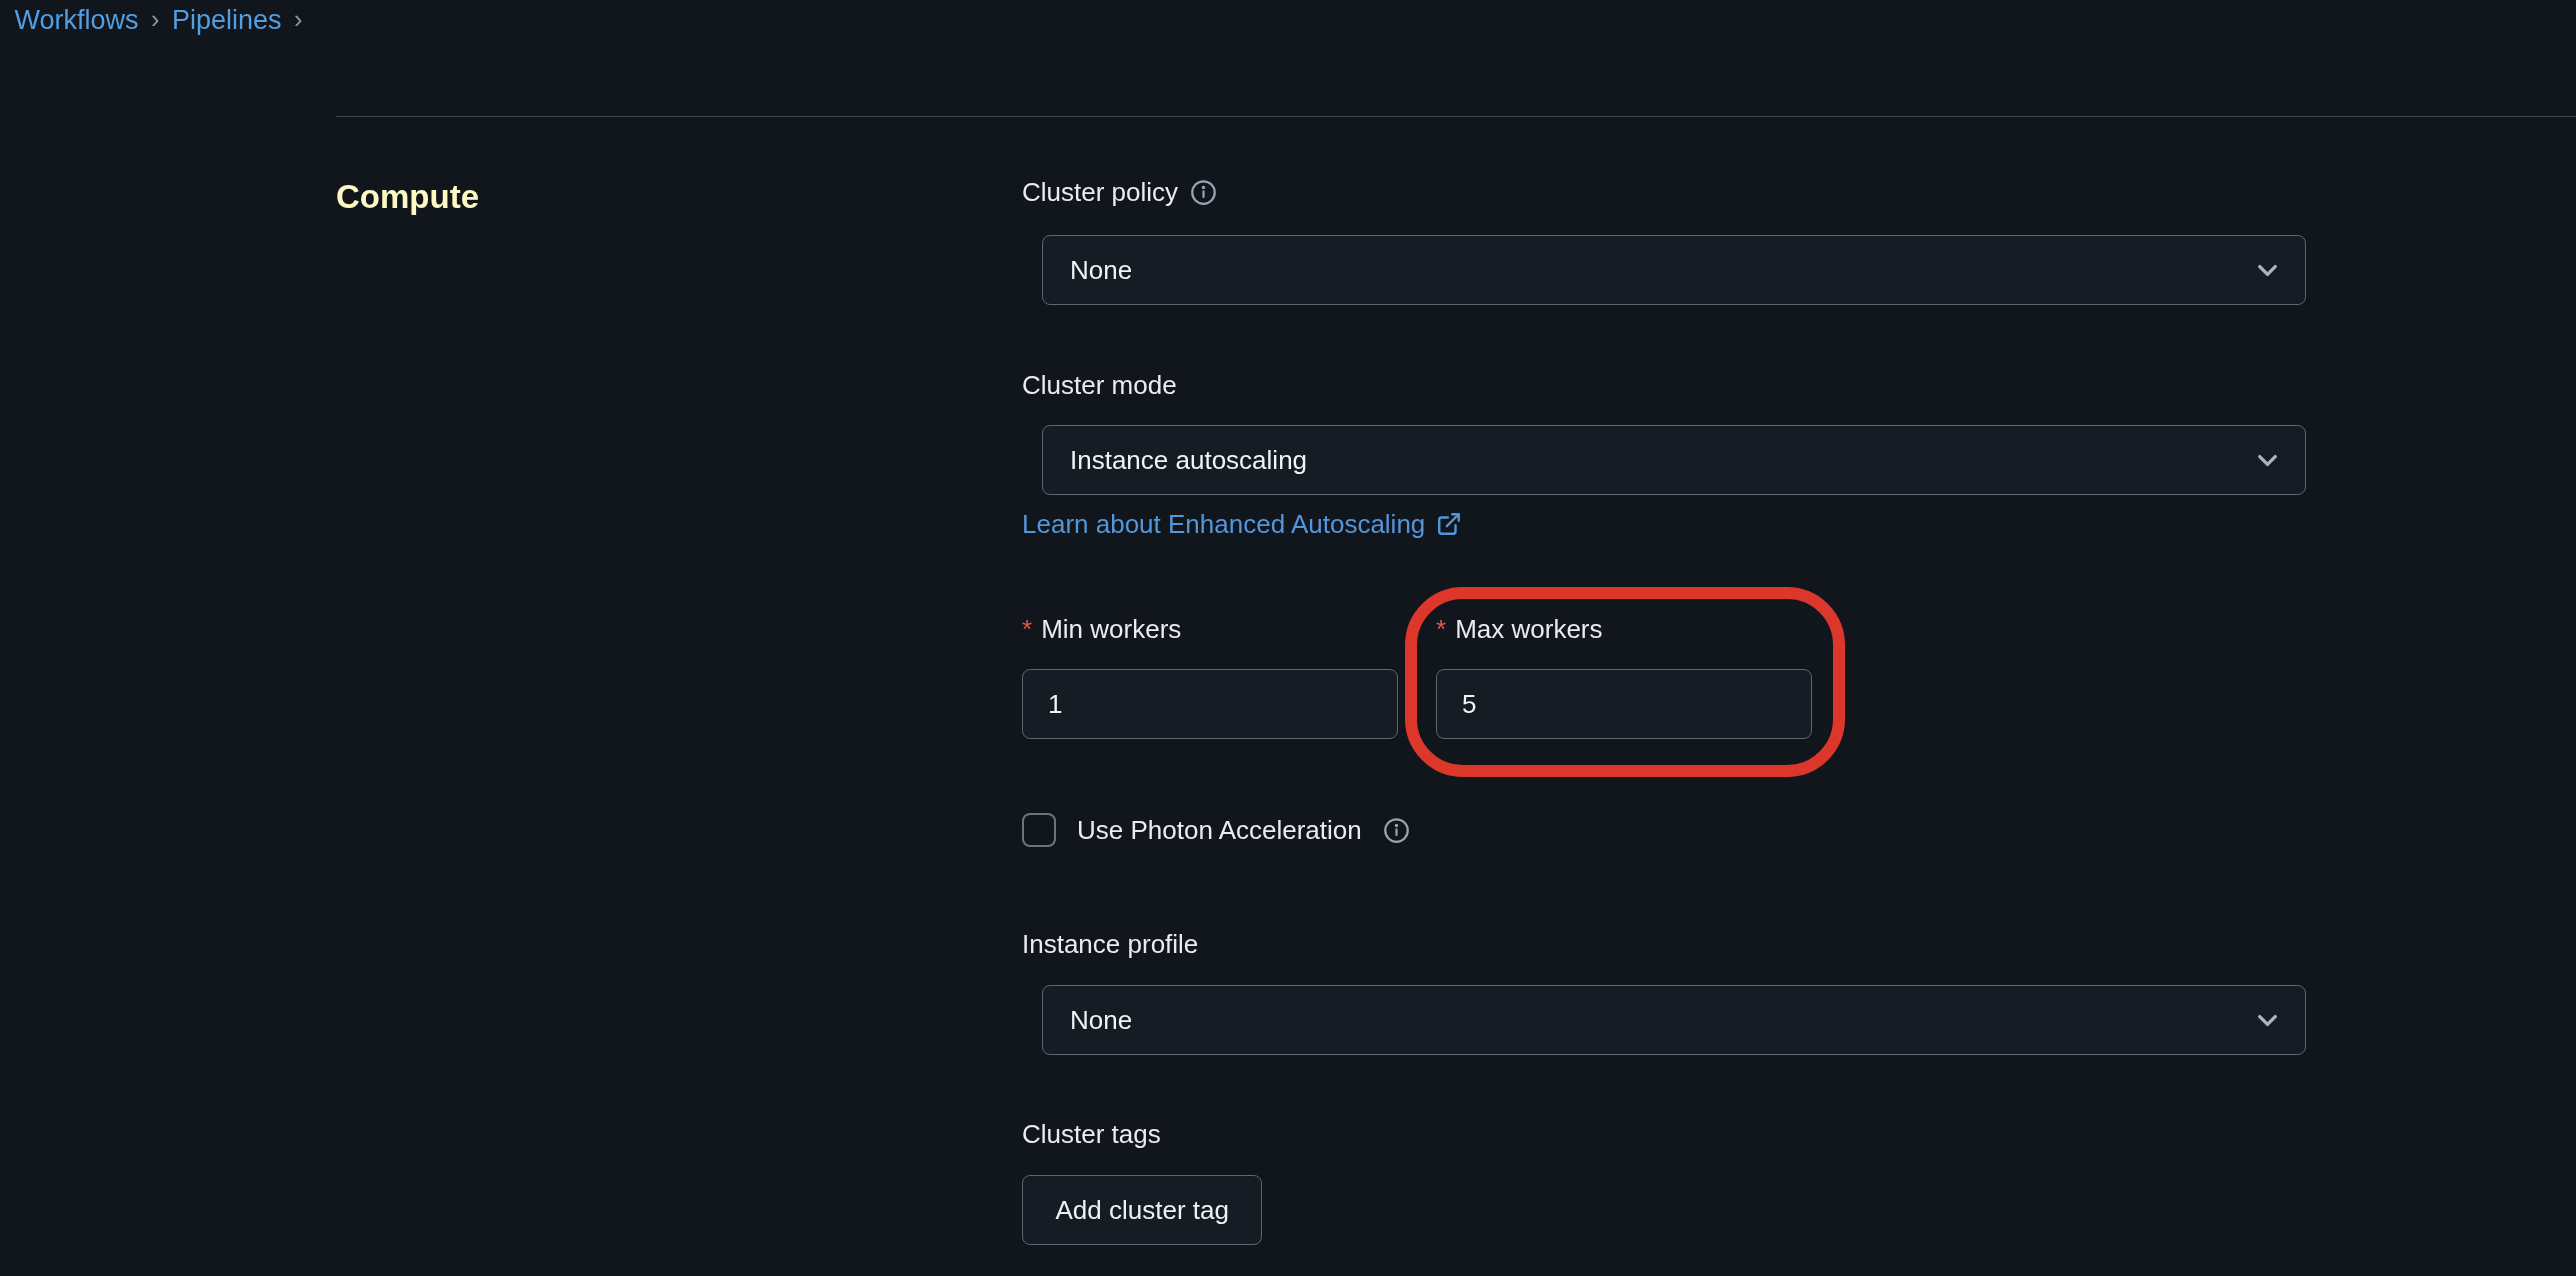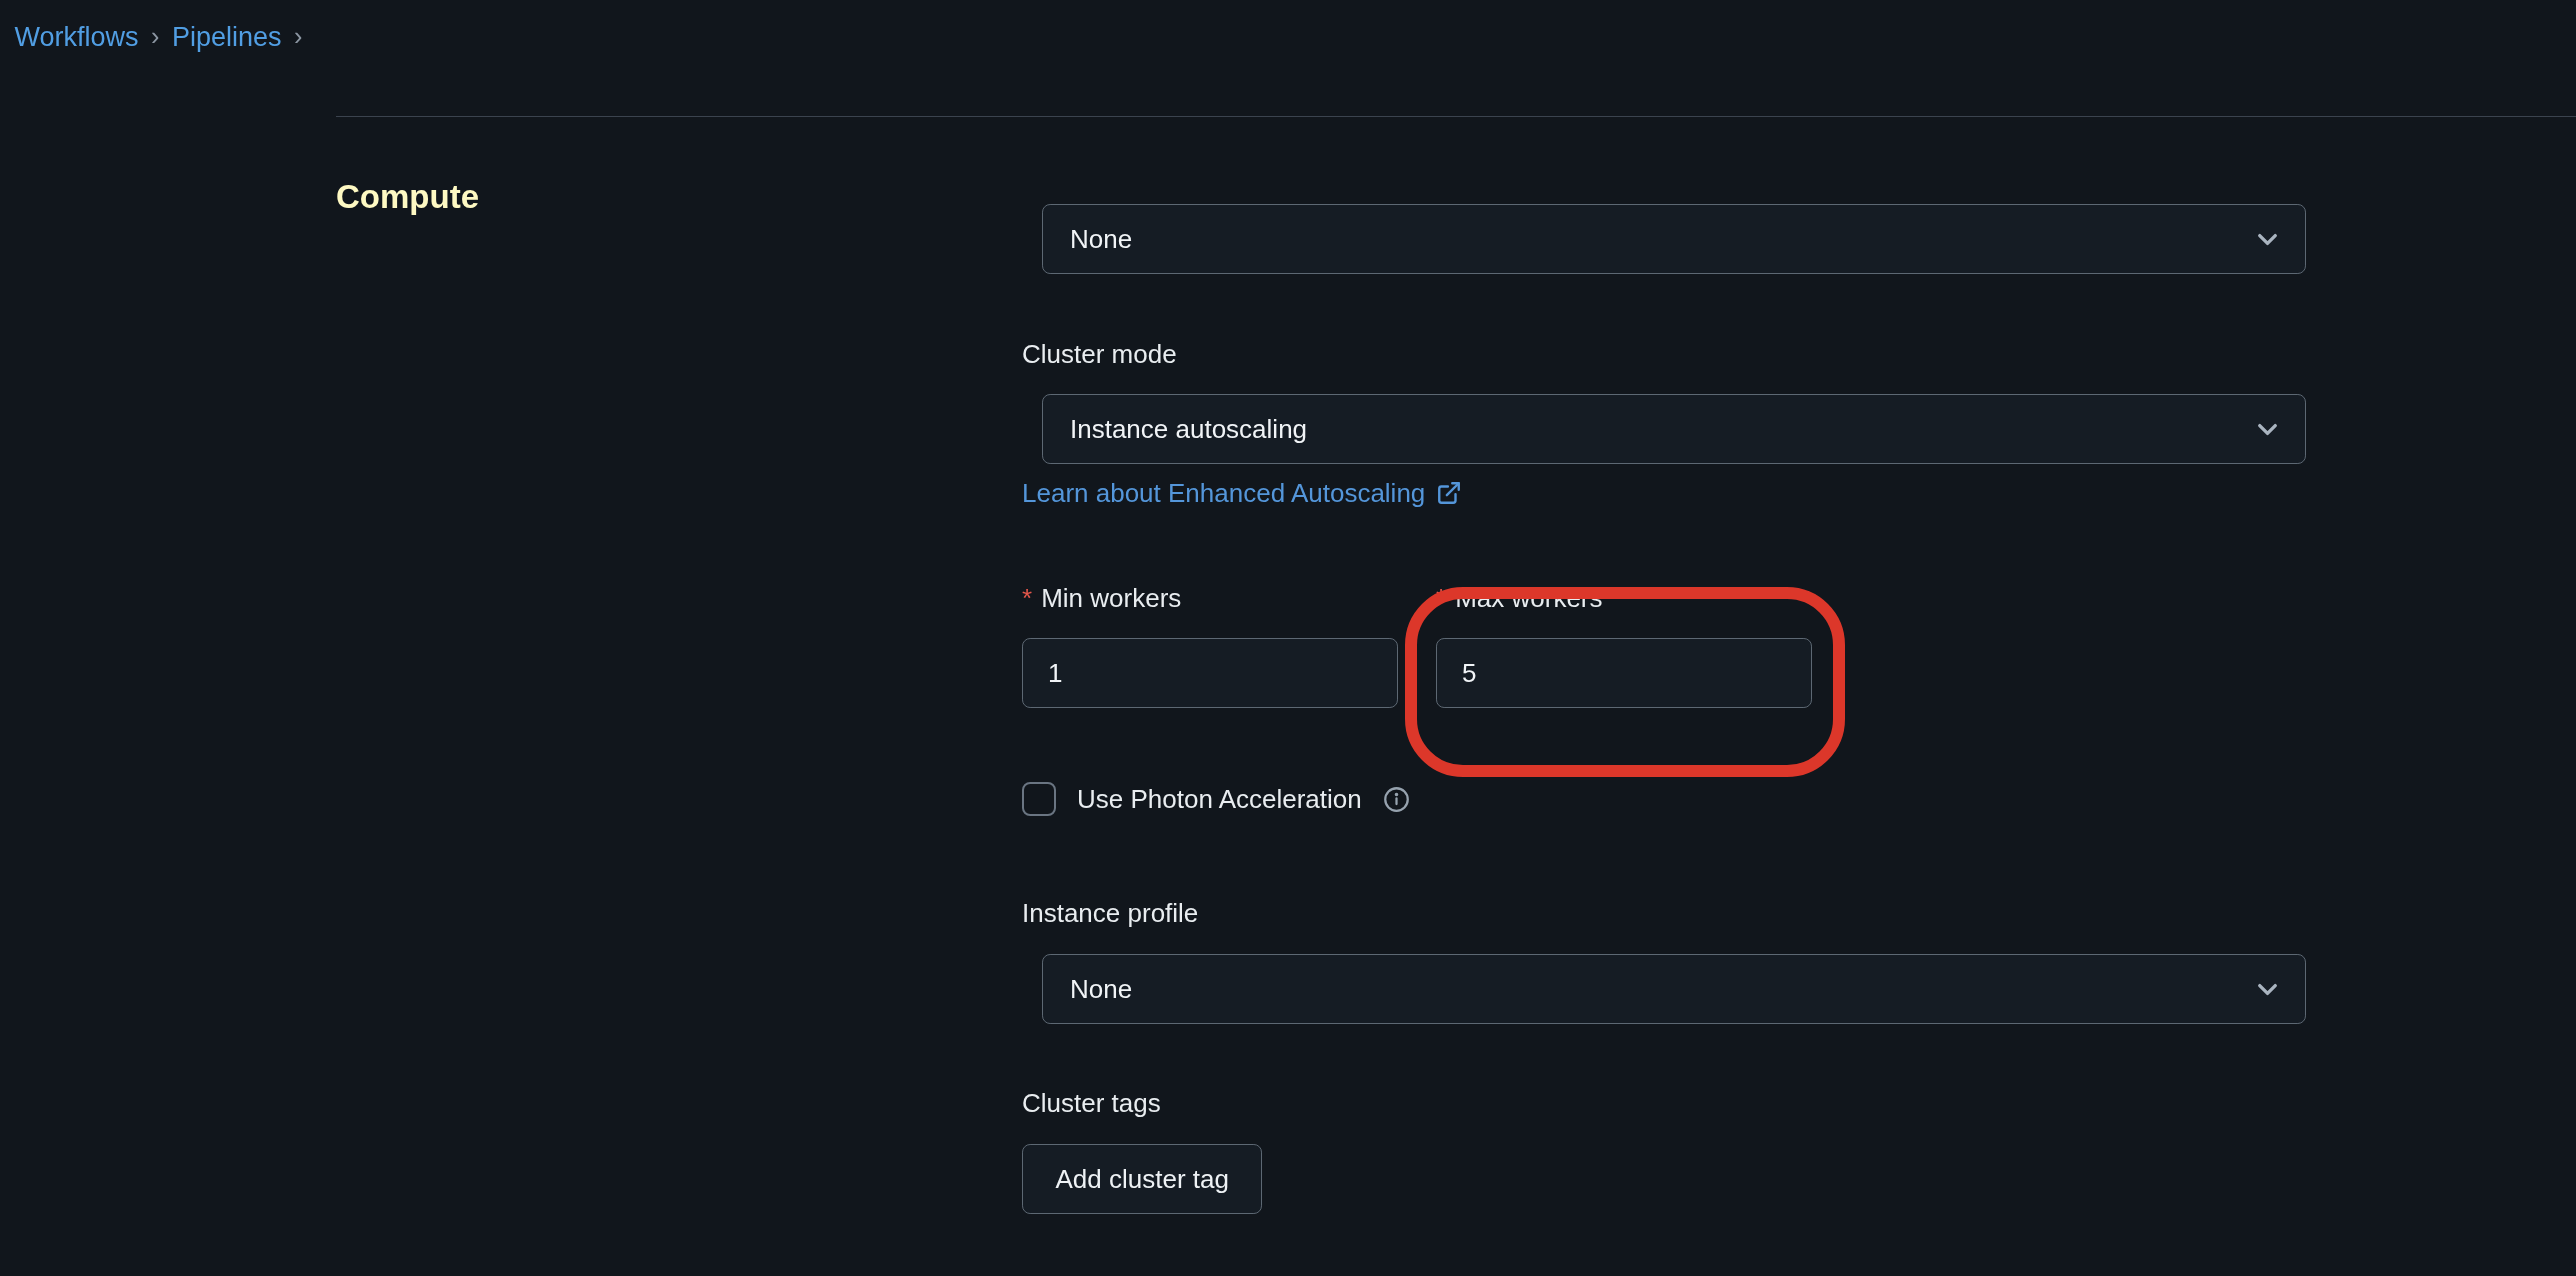--- a/index.html
+++ b/index.html
@@ -15,7 +15,7 @@
   
   .breadcrumb {
     position: absolute;
-    left: 14.4px; top: 20px;
+    left: 14.4px; top: 3px;
     display: flex;
     align-items: center;
     font-size: 27px;

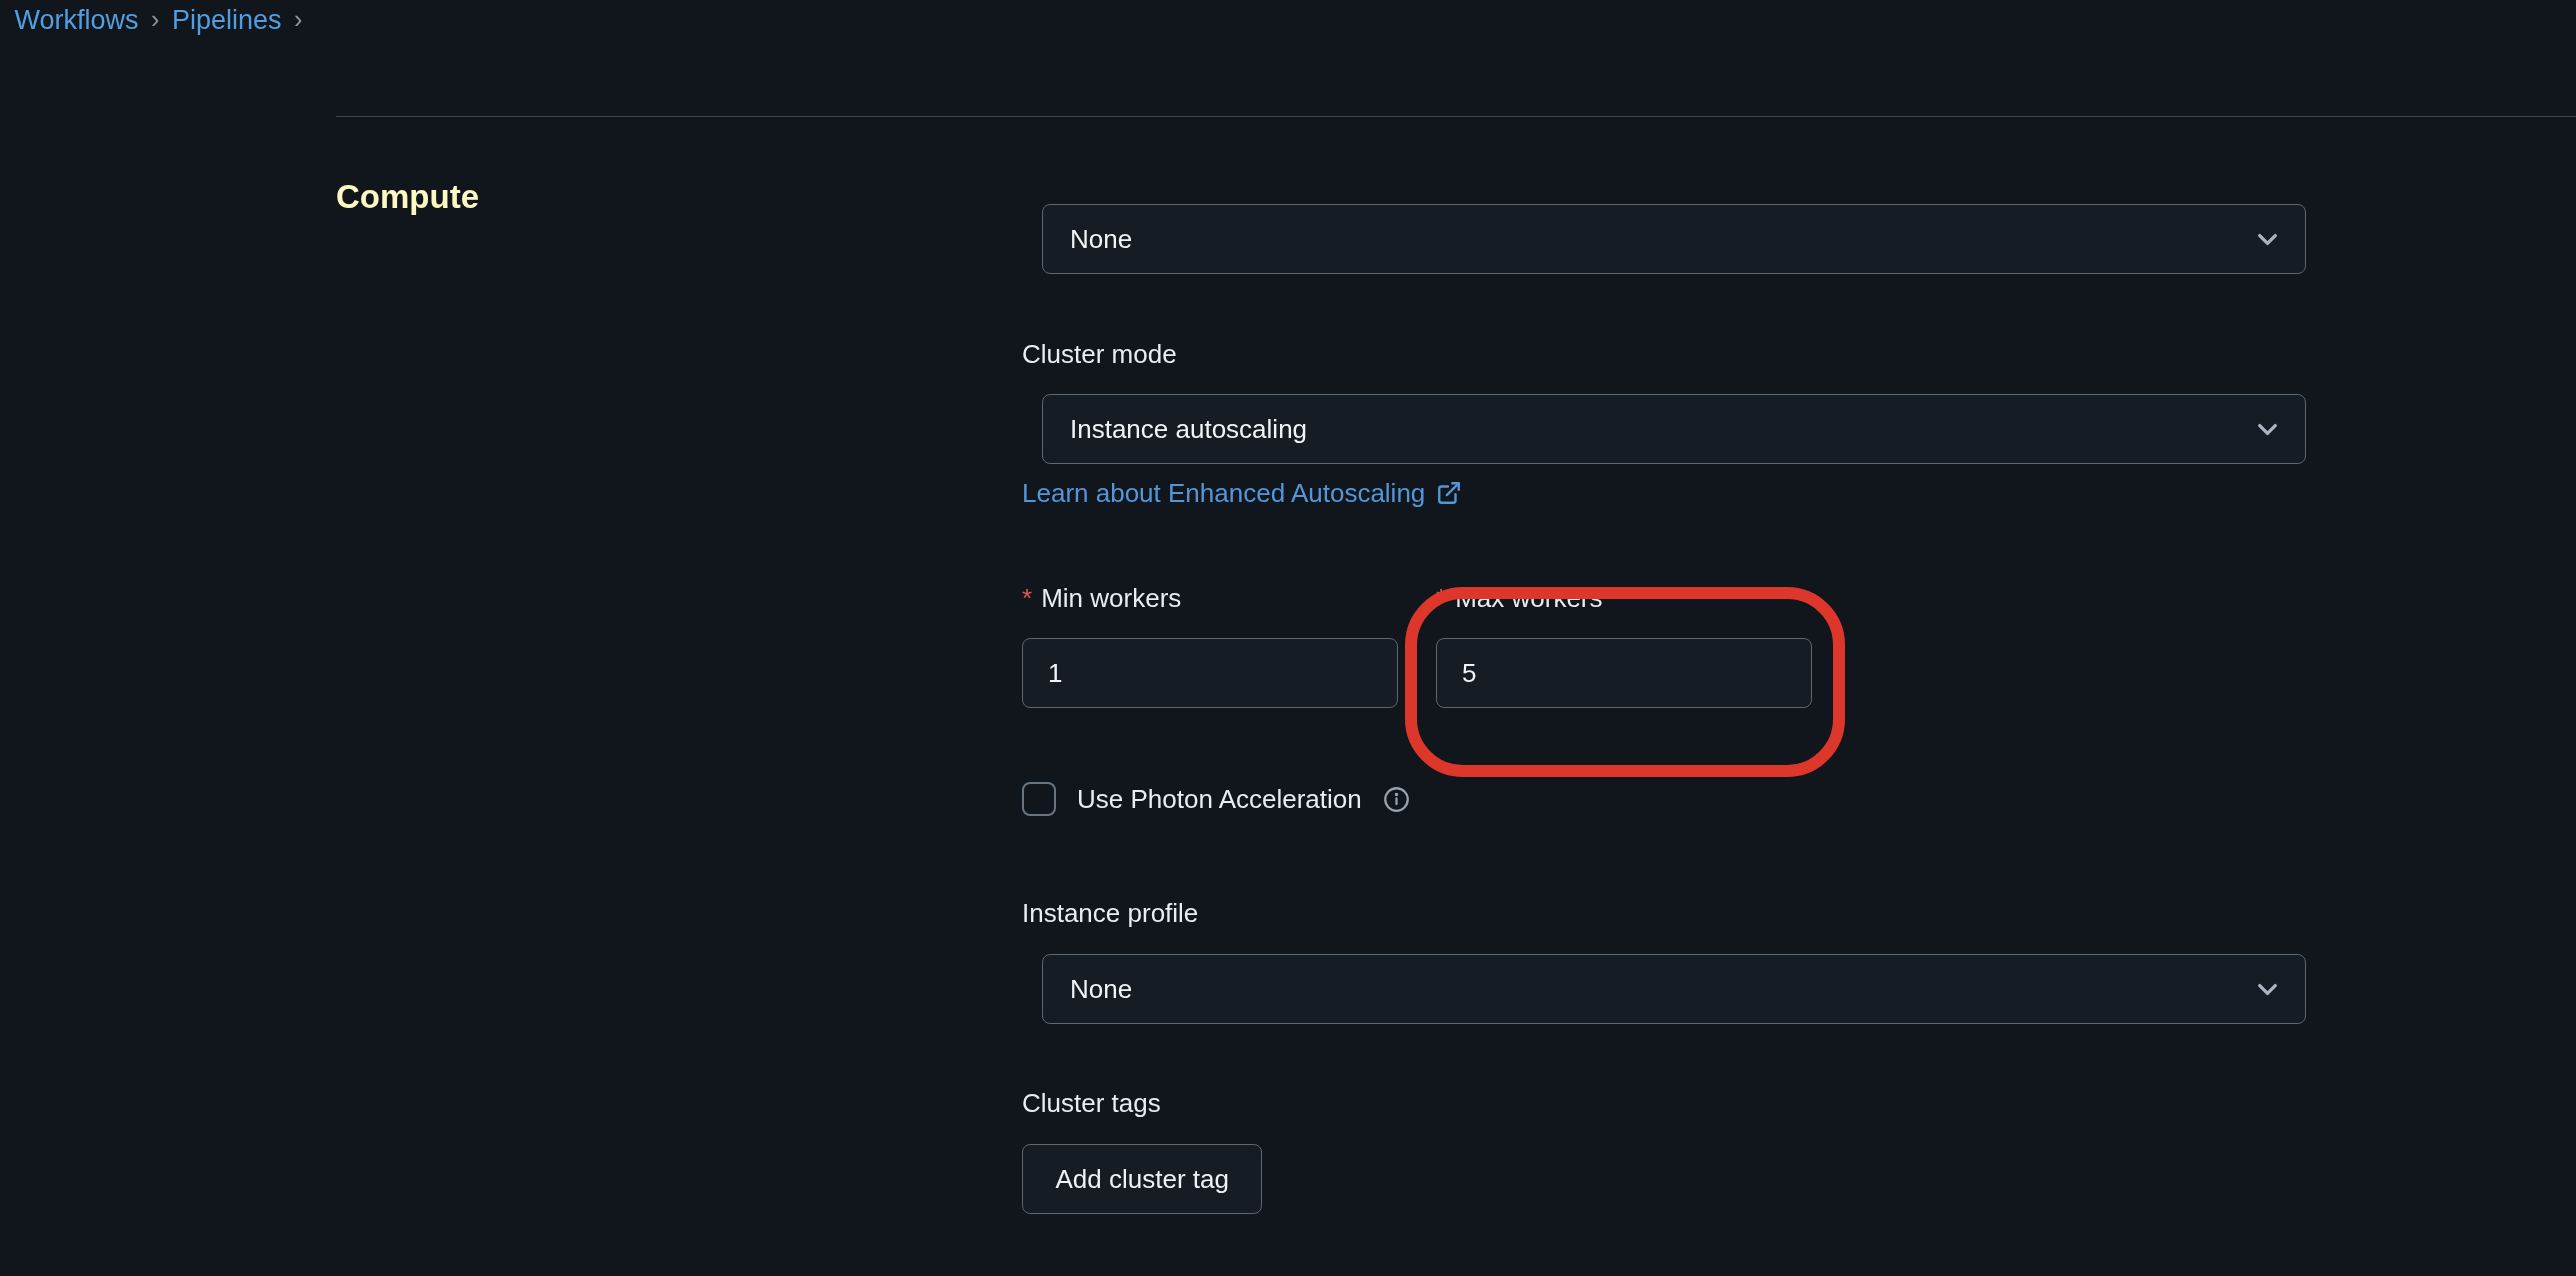--- a/index.html
+++ b/index.html
@@ -194,6 +194,16 @@
 
     <div class="right-col">
 
+      <div class="field-label">
+        <span>Cluster policy</span>
+        <span class="info-icon">
+          <svg viewBox="0 0 24 24" fill="none" stroke="currentColor" stroke-width="2" stroke-linecap="round">
+            <circle cx="12" cy="12" r="10"></circle>
+            <line x1="12" y1="16" x2="12" y2="11"></line>
+            <circle cx="12" cy="7.5" r="0.6" fill="currentColor"></circle>
+          </svg>
+        </span>
+      </div>
       <div class="select-box" role="combobox">
         <span class="select-value">None</span>
         <span class="chevron-icon">

